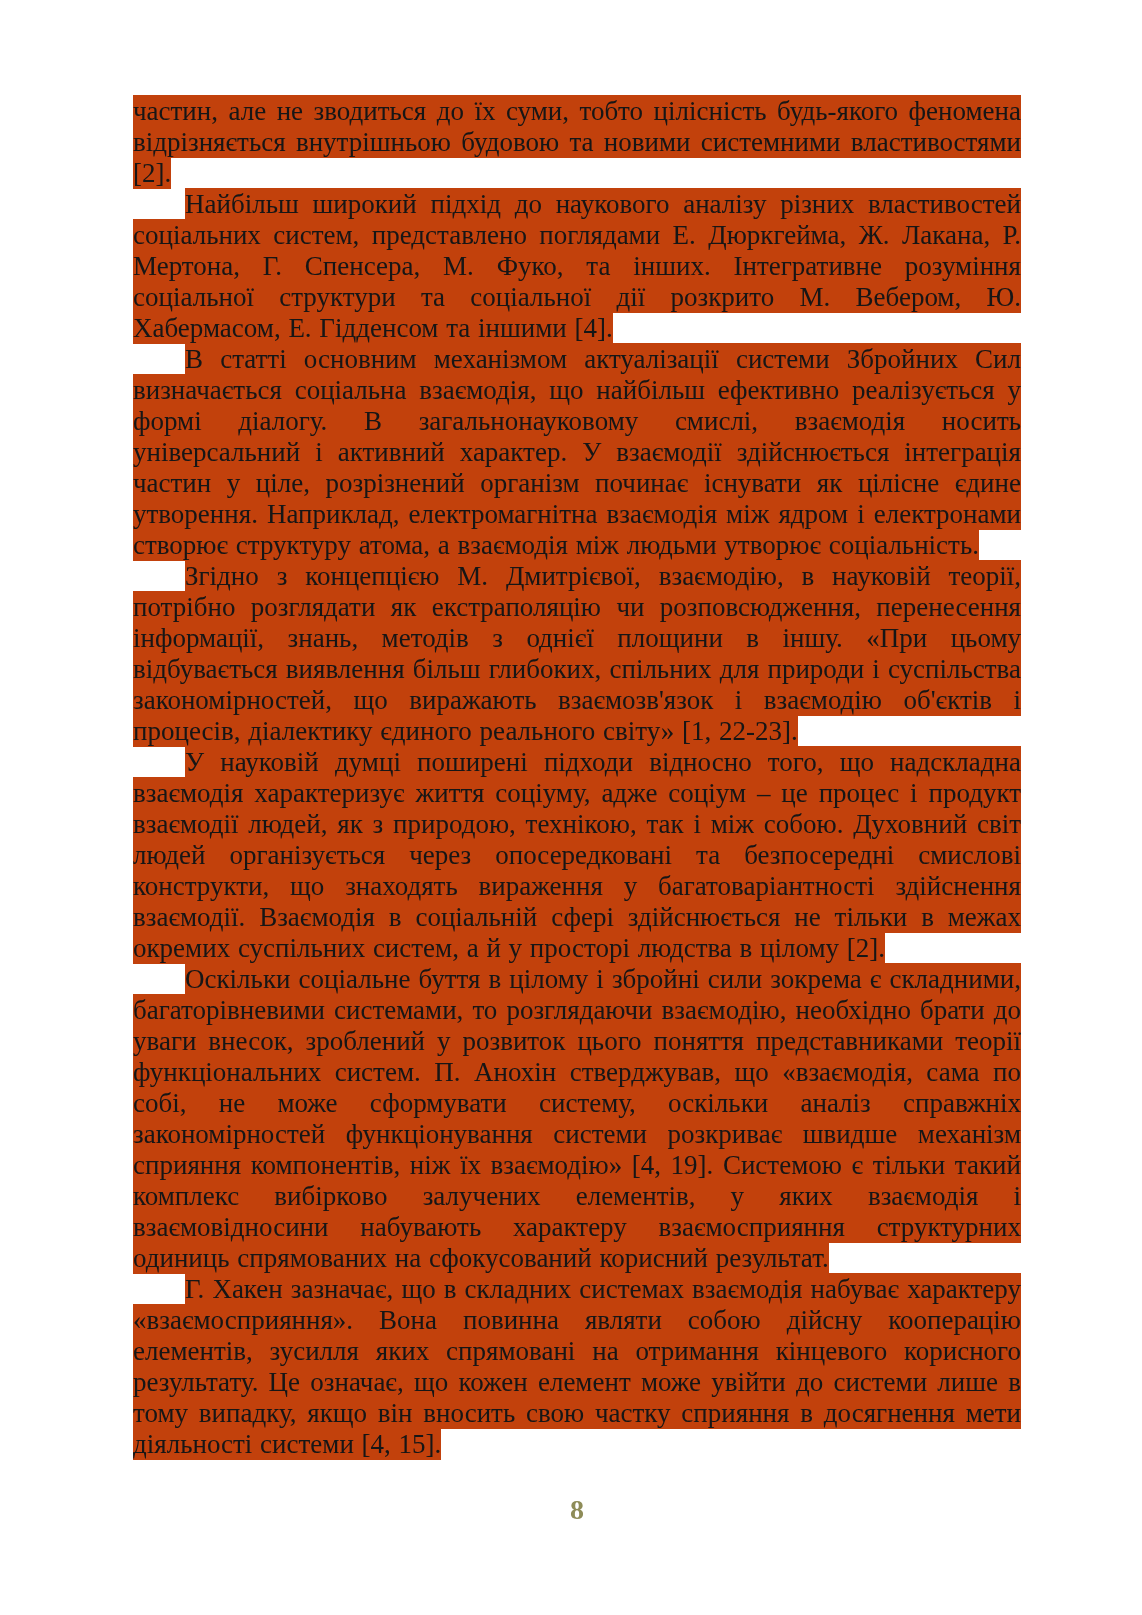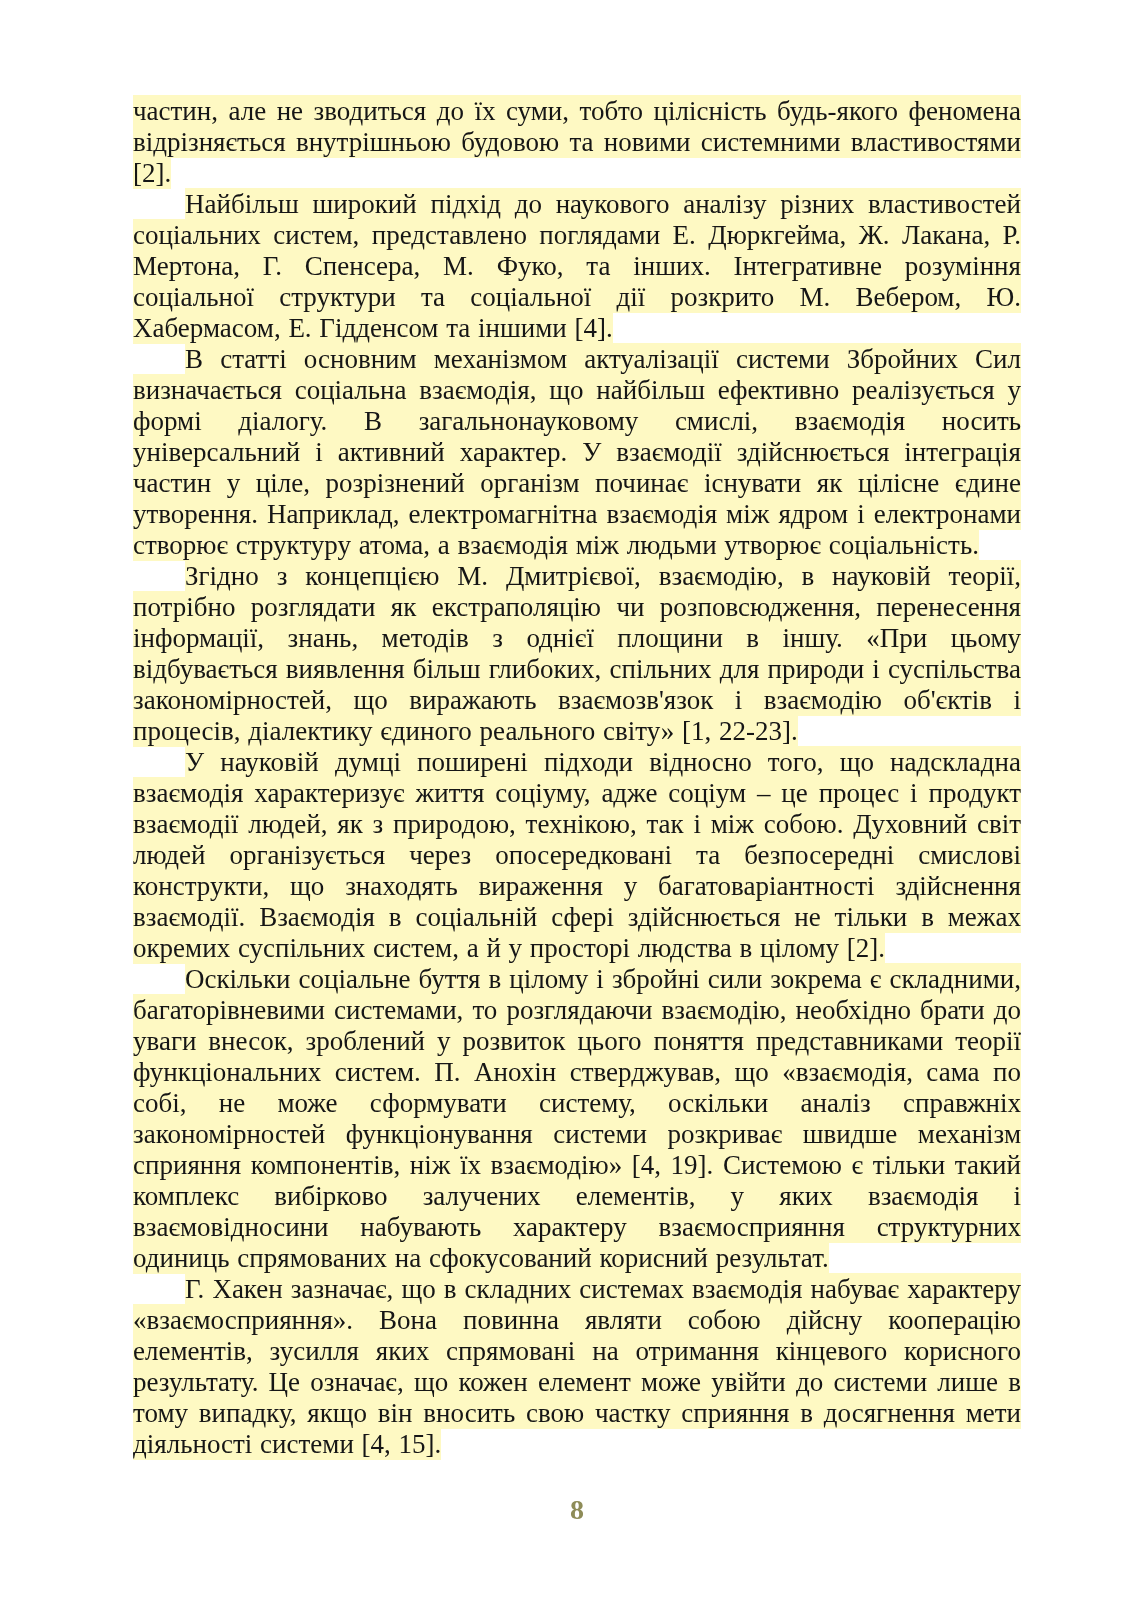--- a/index.html
+++ b/index.html
@@ -35,7 +35,7 @@
   }
   
   span.hl {
-    background-color: #fef9c3;
+    background-color: #c2410c;
     padding: 1px 0;
     -webkit-box-decoration-break: clone;
     box-decoration-break: clone;

